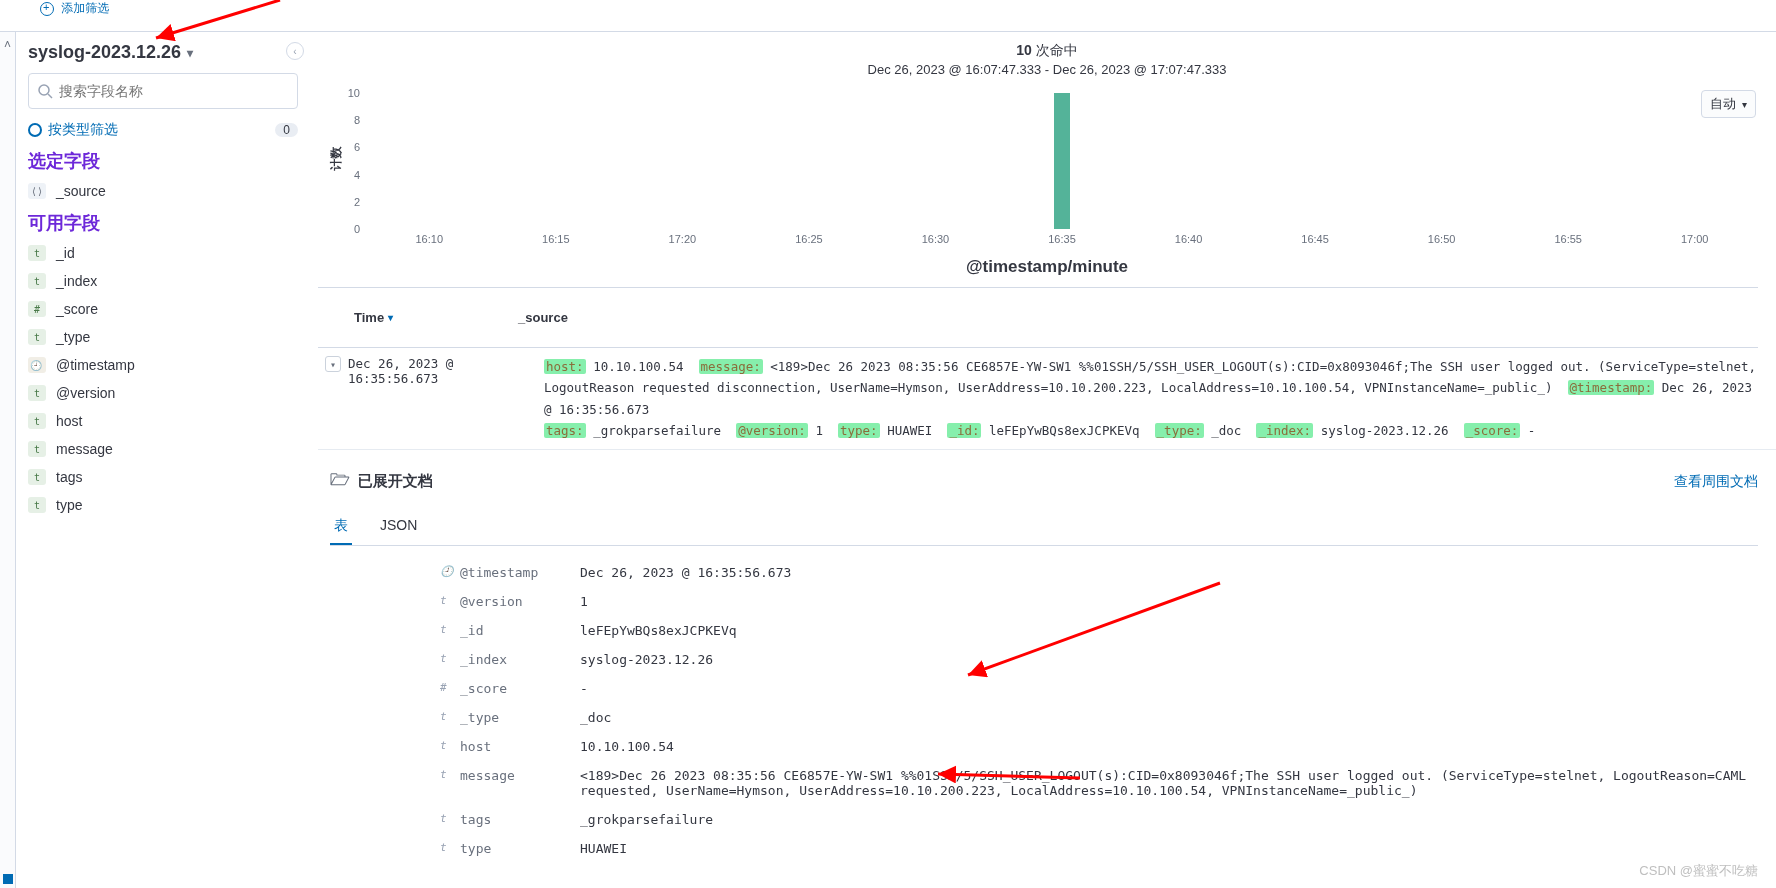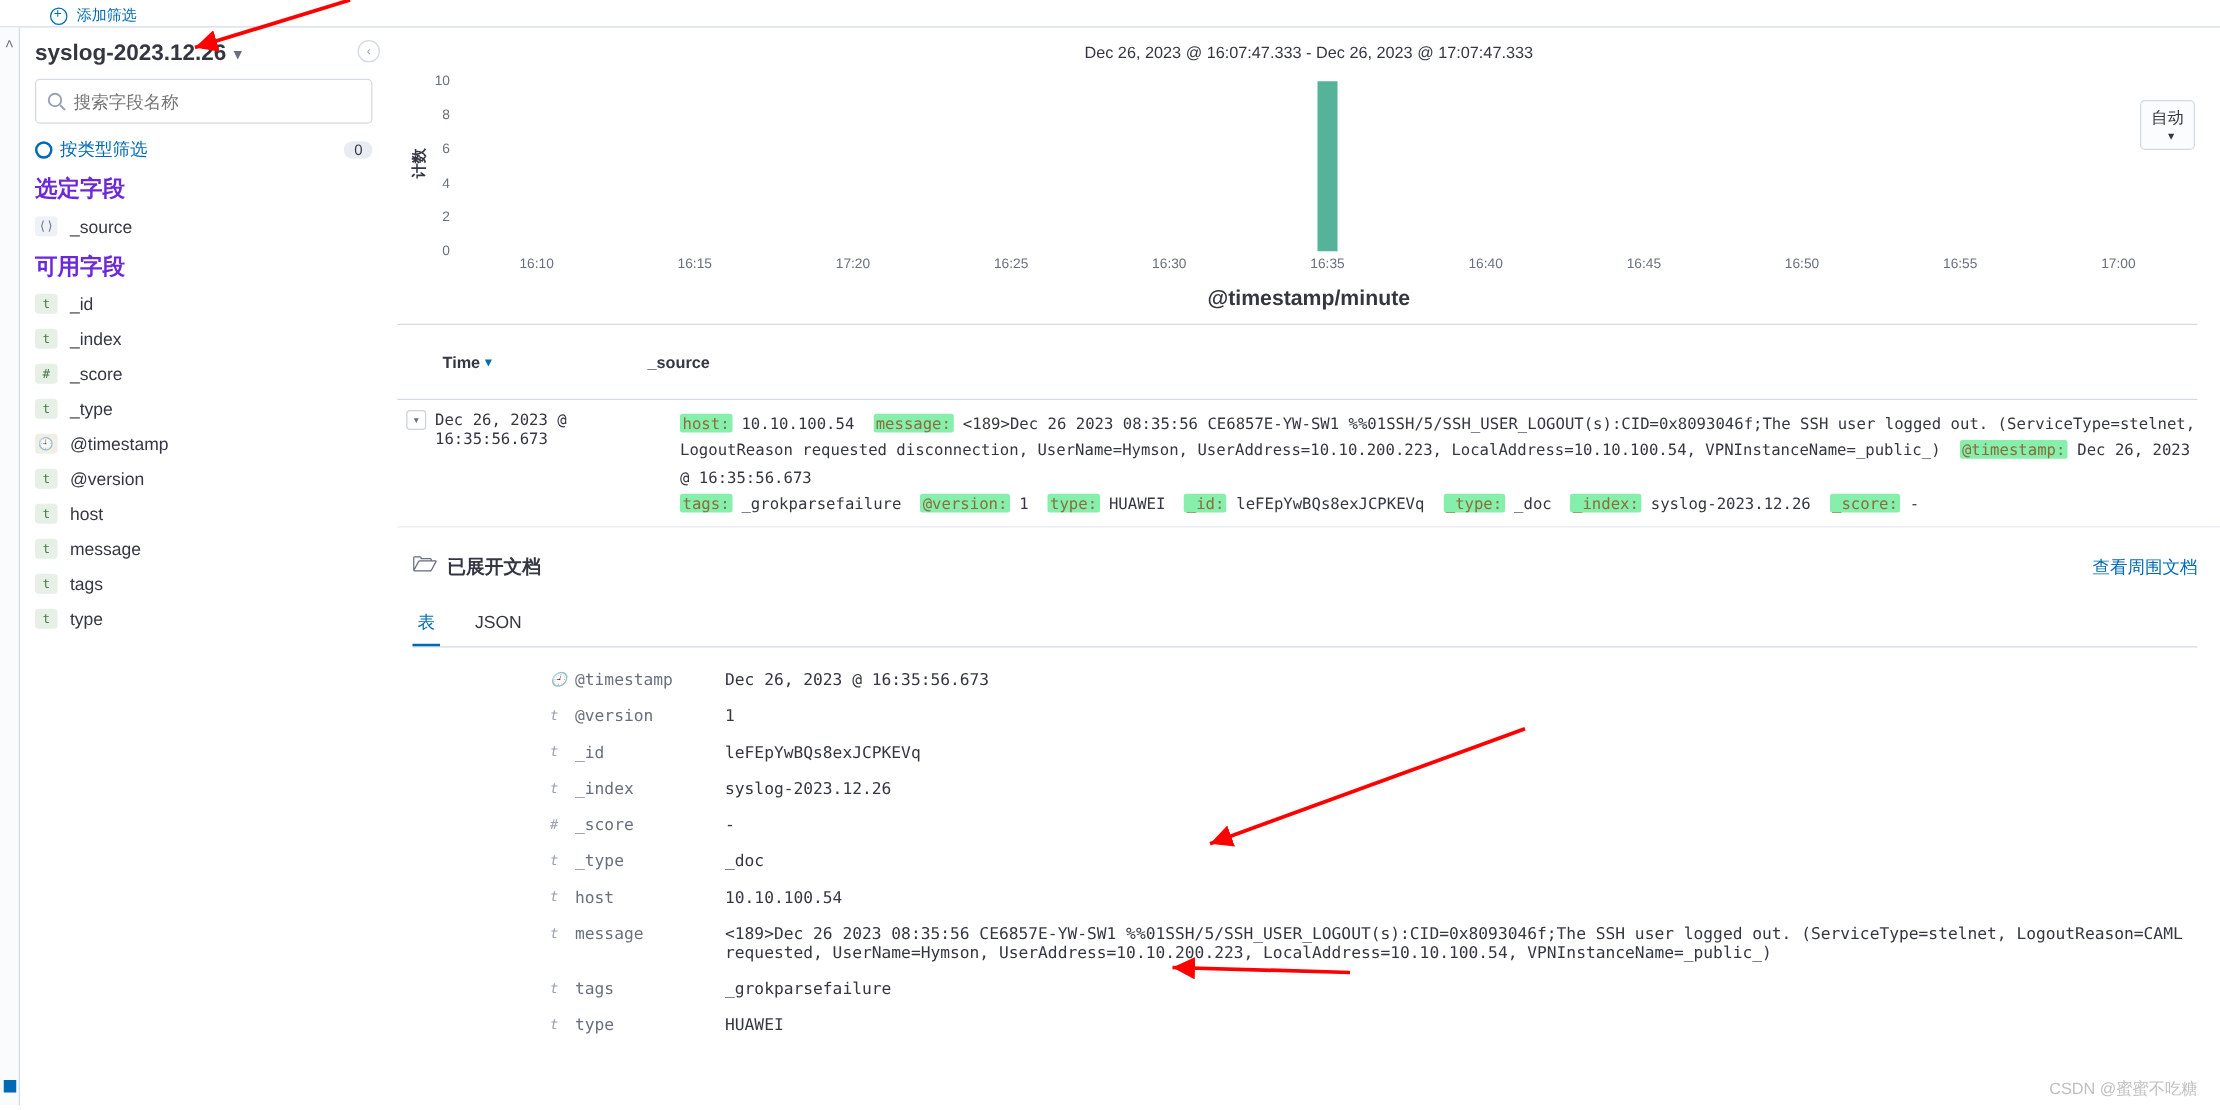--- a/index.html
+++ b/index.html
@@ -4,7 +4,7 @@
 <style>
 * { box-sizing: border-box; margin: 0; padding: 0; }
 body { font-family: -apple-system, BlinkMacSystemFont, "Segoe UI", Helvetica, Arial, sans-serif; font-size: 14px; color: #343741; background: #fff; width: 1776px; height: 888px; overflow: hidden; position: relative; }
-.topbar { height: 22px; border-bottom: 1px solid #d3dae6; display: flex; align-items: flex-end; padding-left: 40px; }
+.topbar { height: 32px; border-bottom: 1px solid #d3dae6; display: flex; align-items: flex-start; padding-left: 40px; }
 .add-filter { color: #006bb4; font-size: 12px; cursor: pointer; }
 .plus-circle-icon { display:inline-block; width:14px; height:14px; border:1px solid #006bb4; border-radius:50%; position:relative; vertical-align:middle; margin-right:4px; }
 .plus-circle-icon::before { content:"+"; position:absolute; left:2px; top:-2px; font-size:11px; color:#006bb4; }

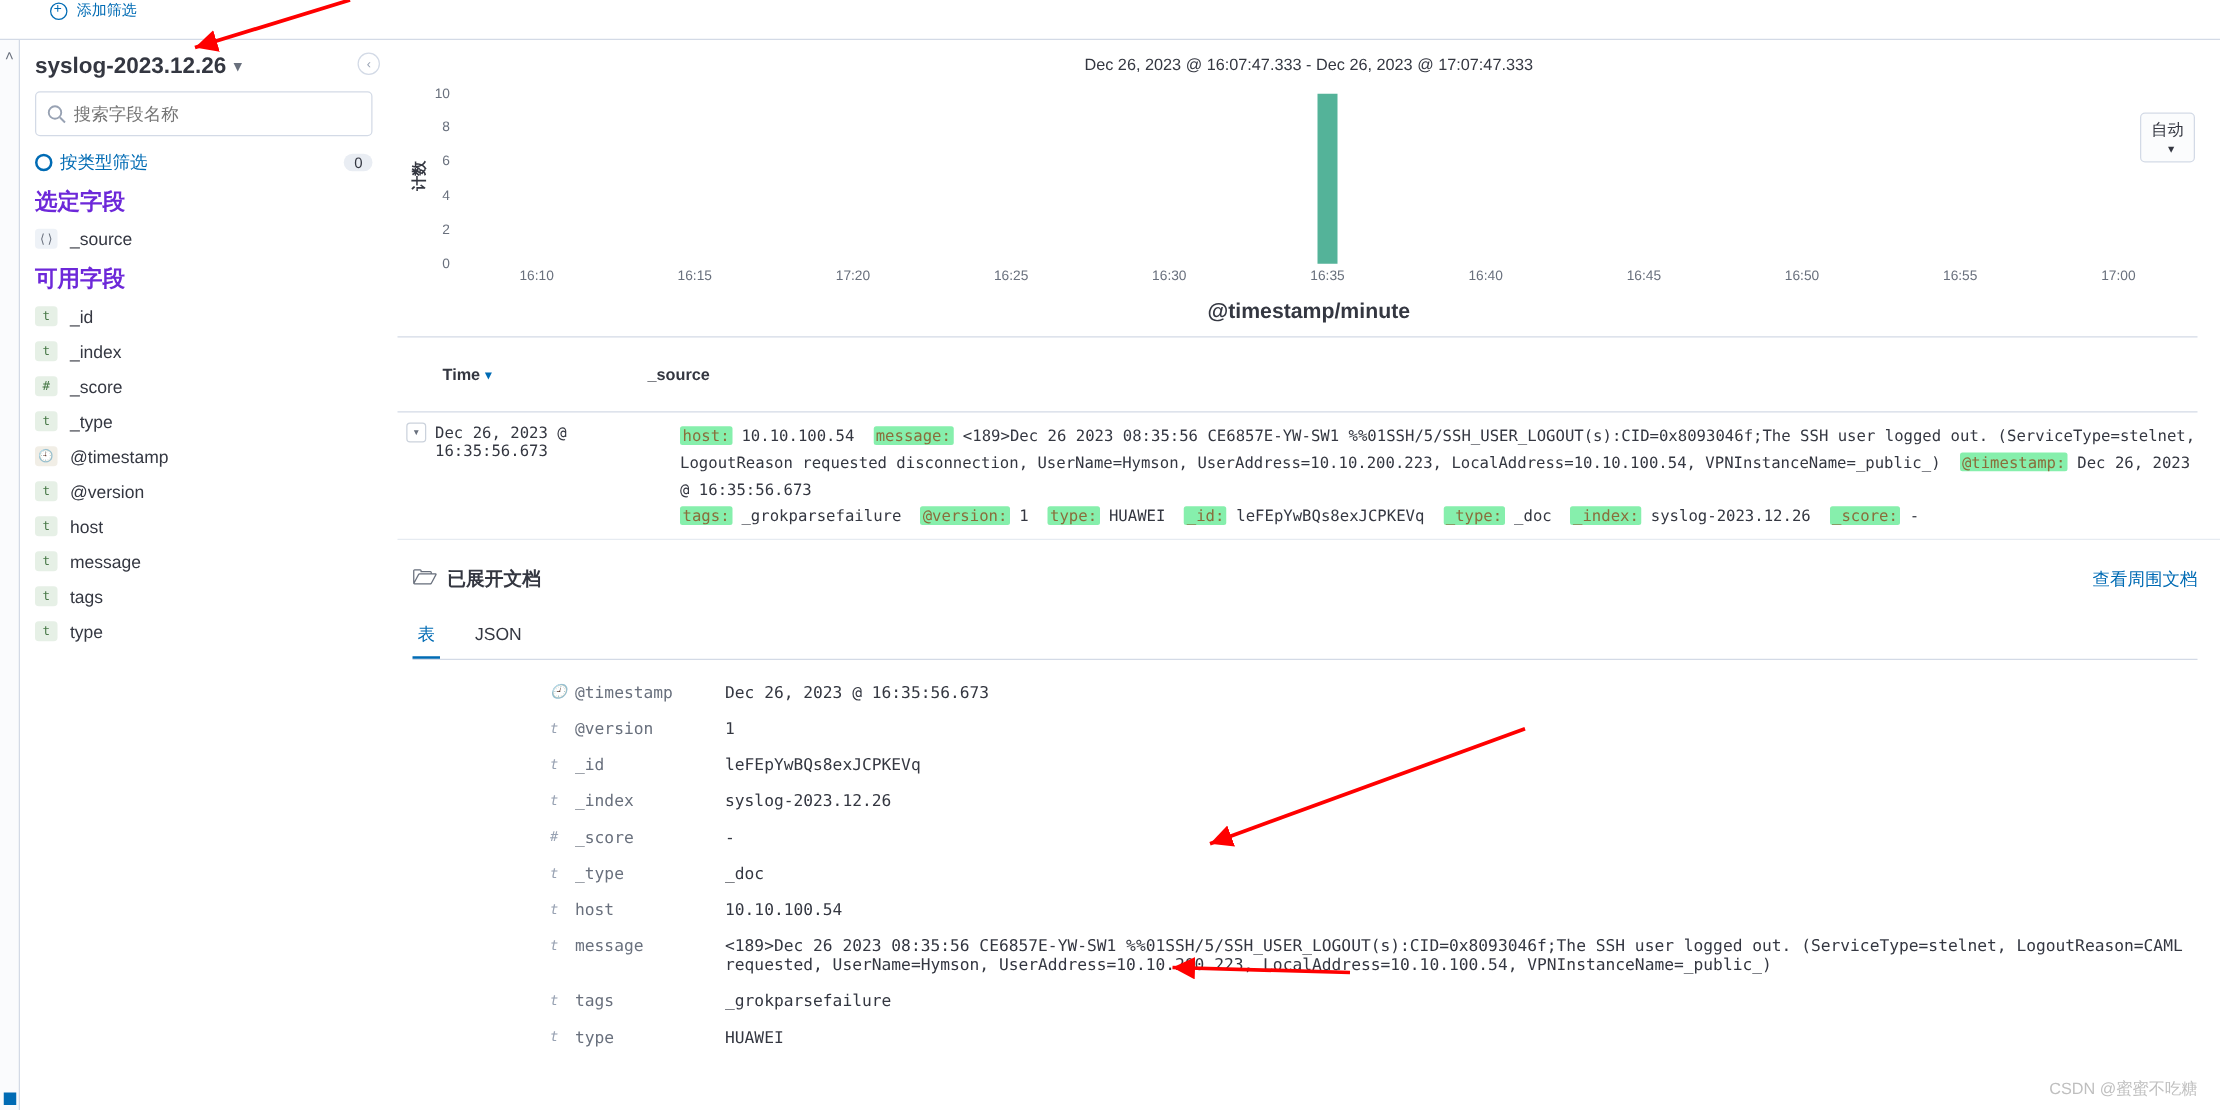--- a/index.html
+++ b/index.html
@@ -160,6 +160,9 @@
 
   <div class="content">
     <div class="chart-header">
+      <div>
+        <span class="hit-count">10</span><span> 次命中</span>
+      </div>
       <div class="time-range">Dec 26, 2023 @ 16:07:47.333 - Dec 26, 2023 @ 17:07:47.333</div>
     </div>
     <div class="interval-select">

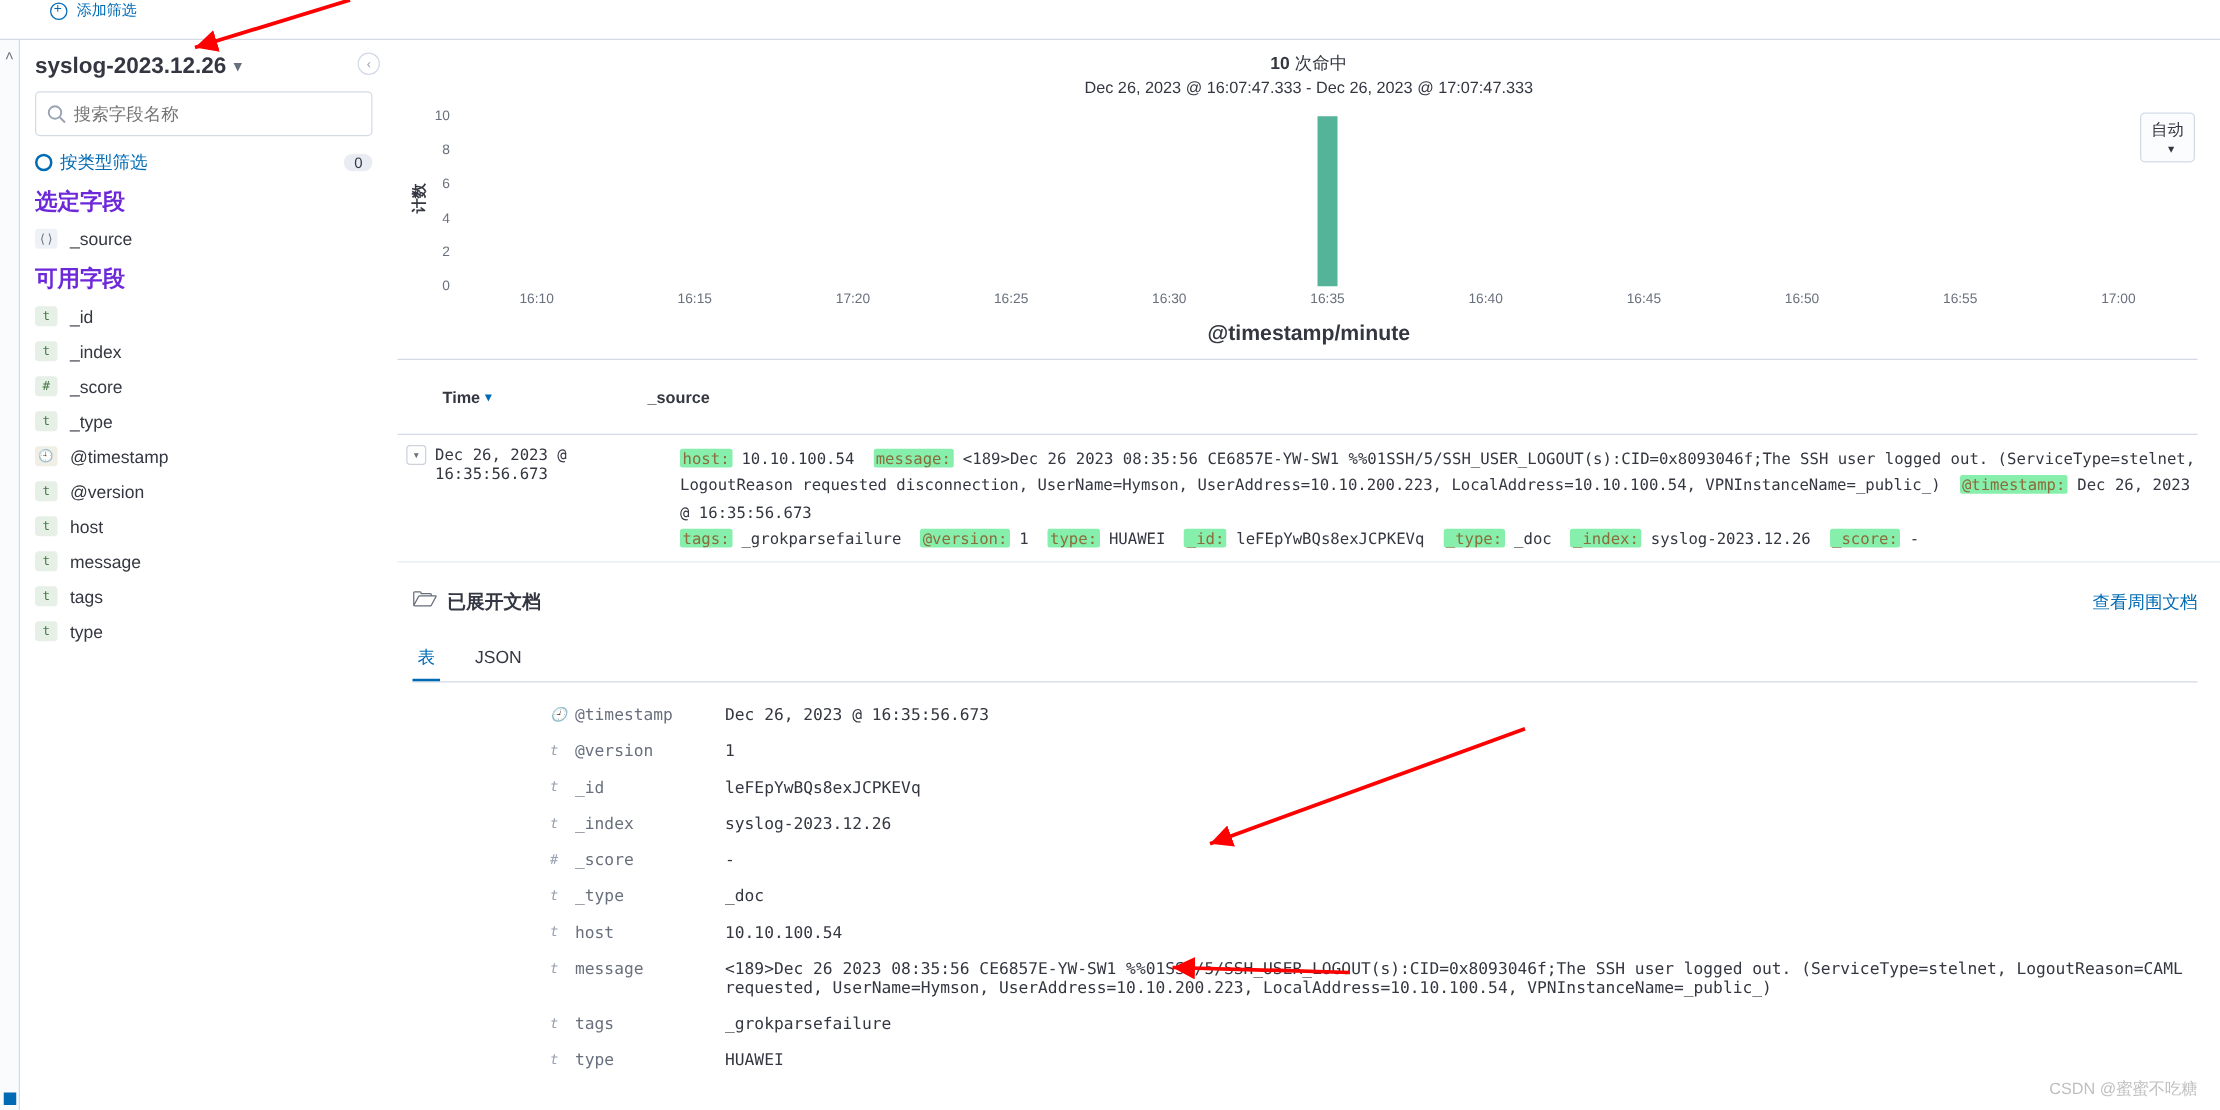--- a/index.html
+++ b/index.html
@@ -30,7 +30,7 @@
 .chart-header { text-align:center; margin-bottom:4px; }
 .hit-count { font-weight:700; }
 .time-range { font-size:13px; color:#343741; margin-top:2px; display:inline-block; }
-.interval-select { position:absolute; right:20px; top:58px; border:1px solid #d3dae6; border-radius:4px; padding:4px 8px; font-size:13px; color:#343741; display:flex; align-items:center; background:#fbfcfd;flex-direction:column; }
+.interval-select { position:absolute; right:20px; top:58px; border:1px solid #d3dae6; border-radius:4px; padding:4px 8px; font-size:13px; color:#343741; display:flex; align-items:center; background:#fbfcfd; }
 .interval-select .chev-down { margin-left:6px; font-size:10px; }
 .chart-box { position:relative; height:170px; margin:8px 18px 0 8px; }
 .y-axis { position:absolute; left:0; top:8px; bottom:26px; width:36px; }

